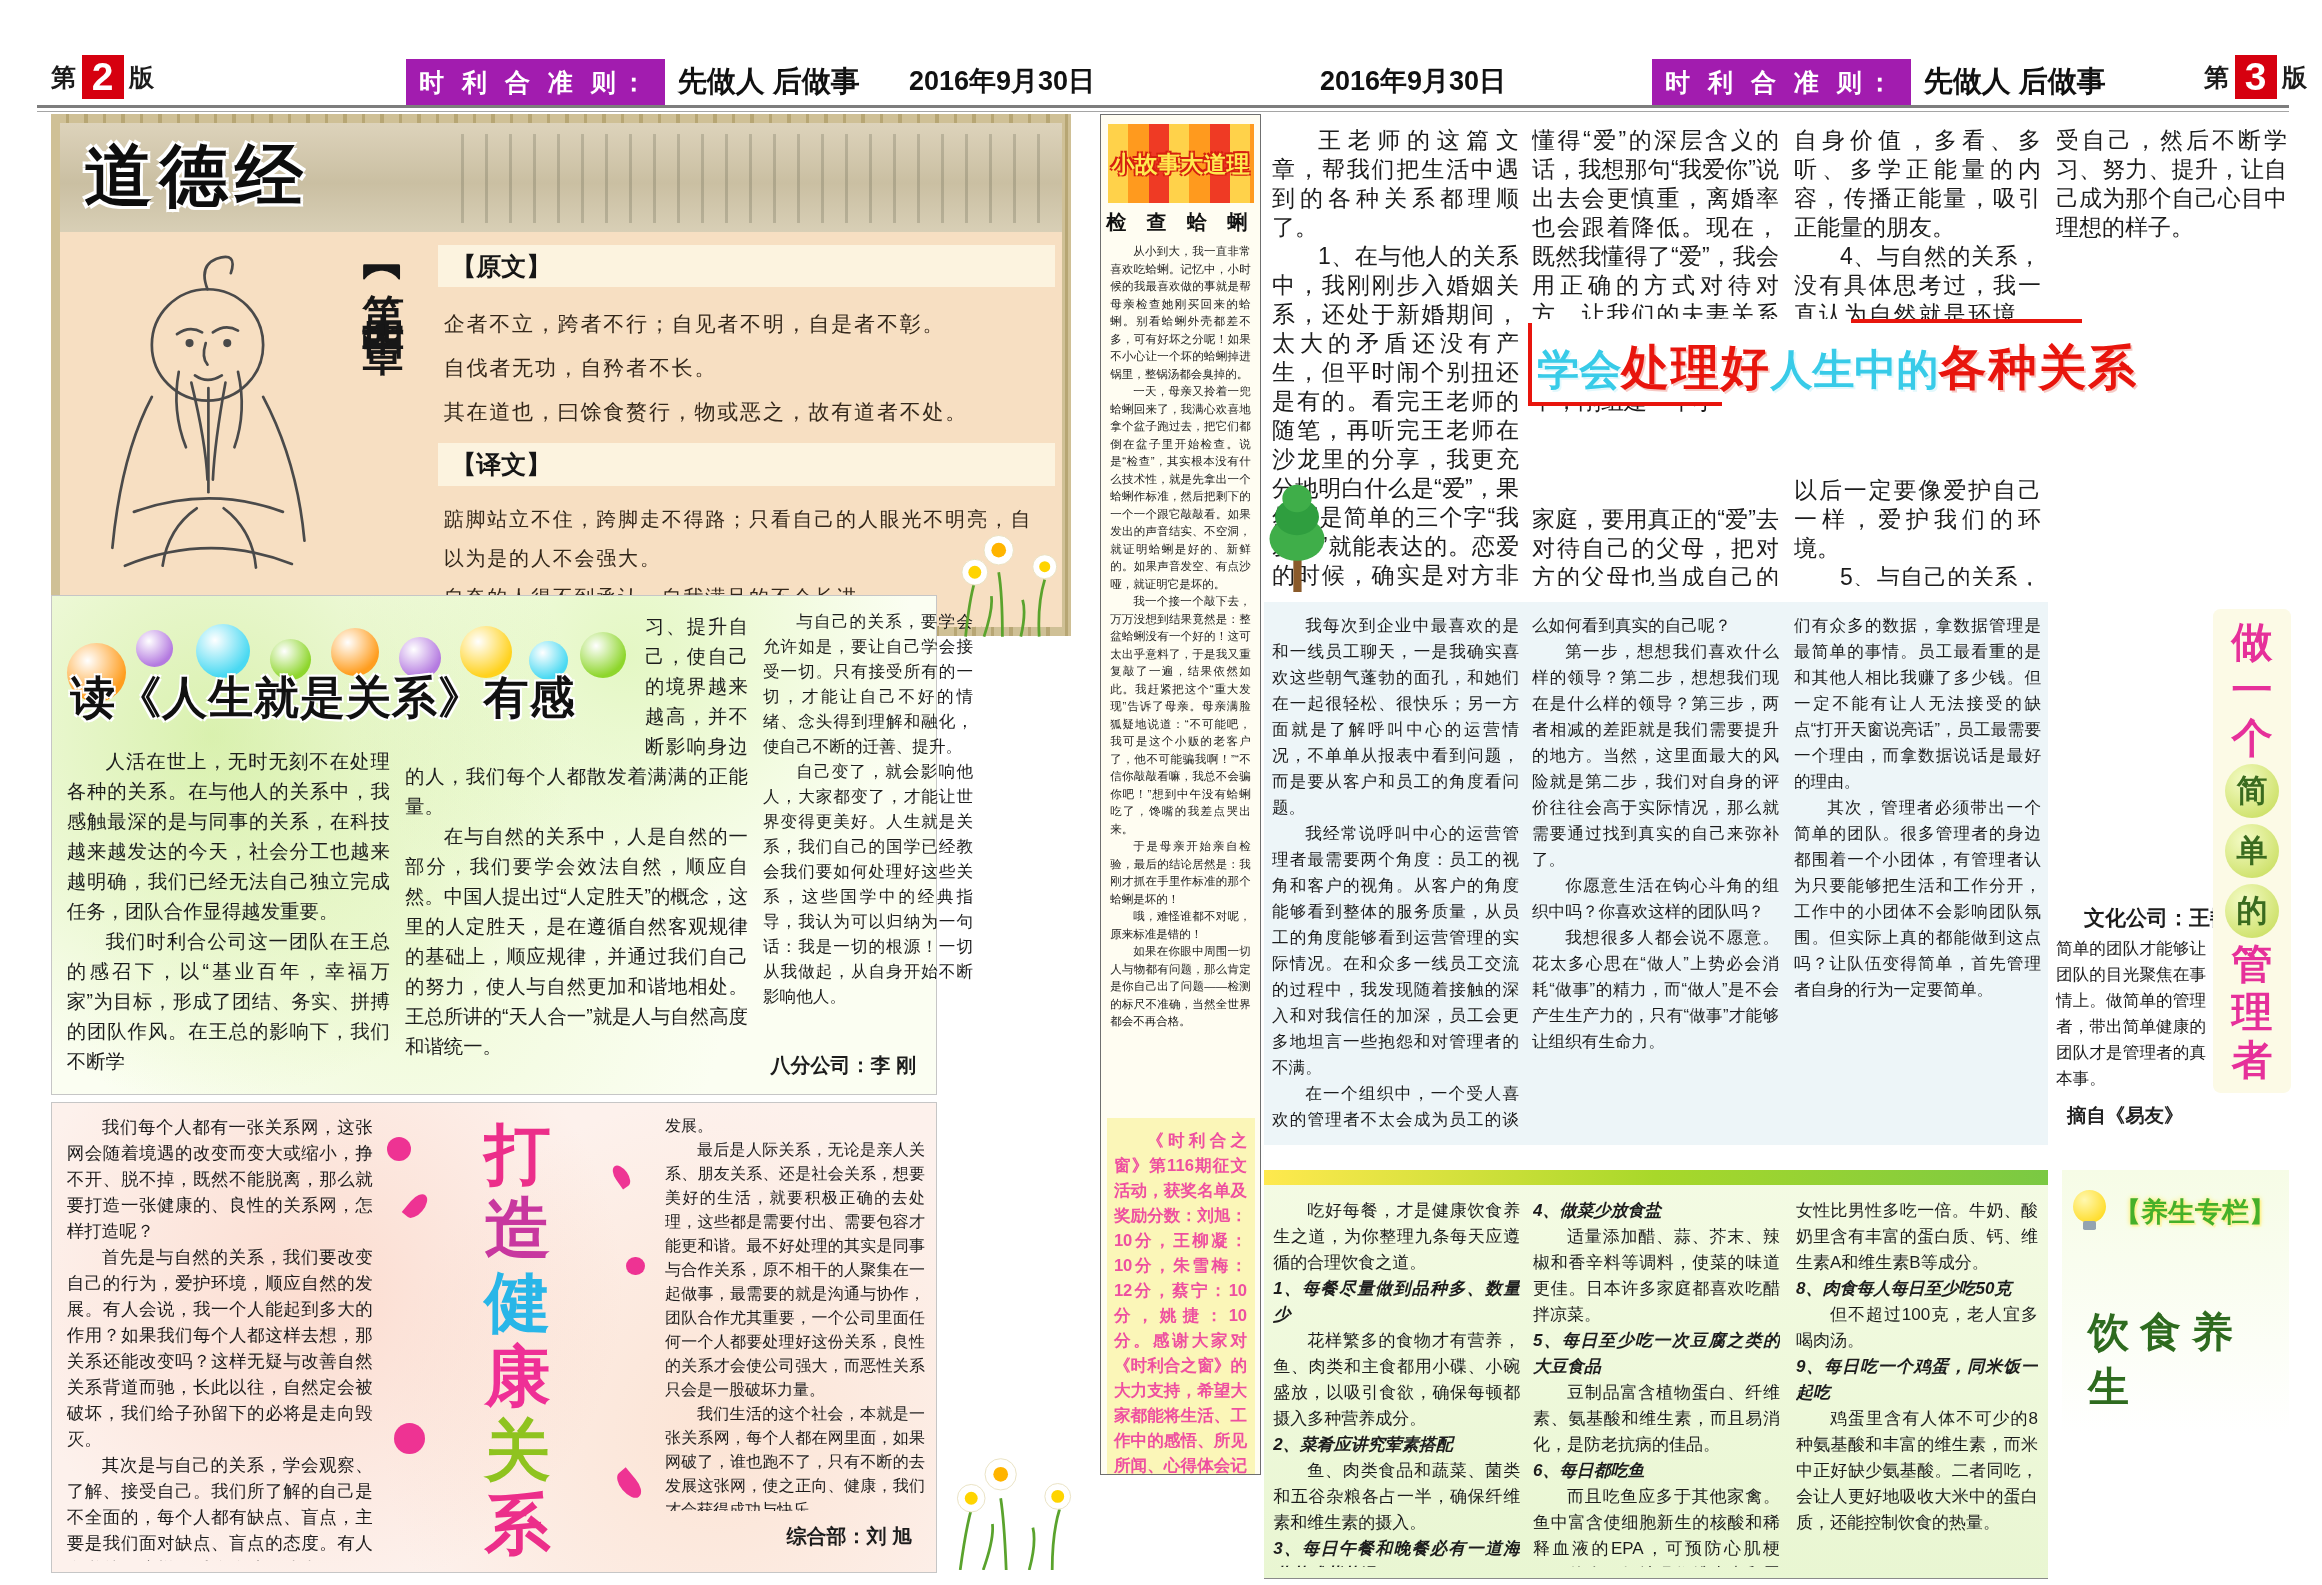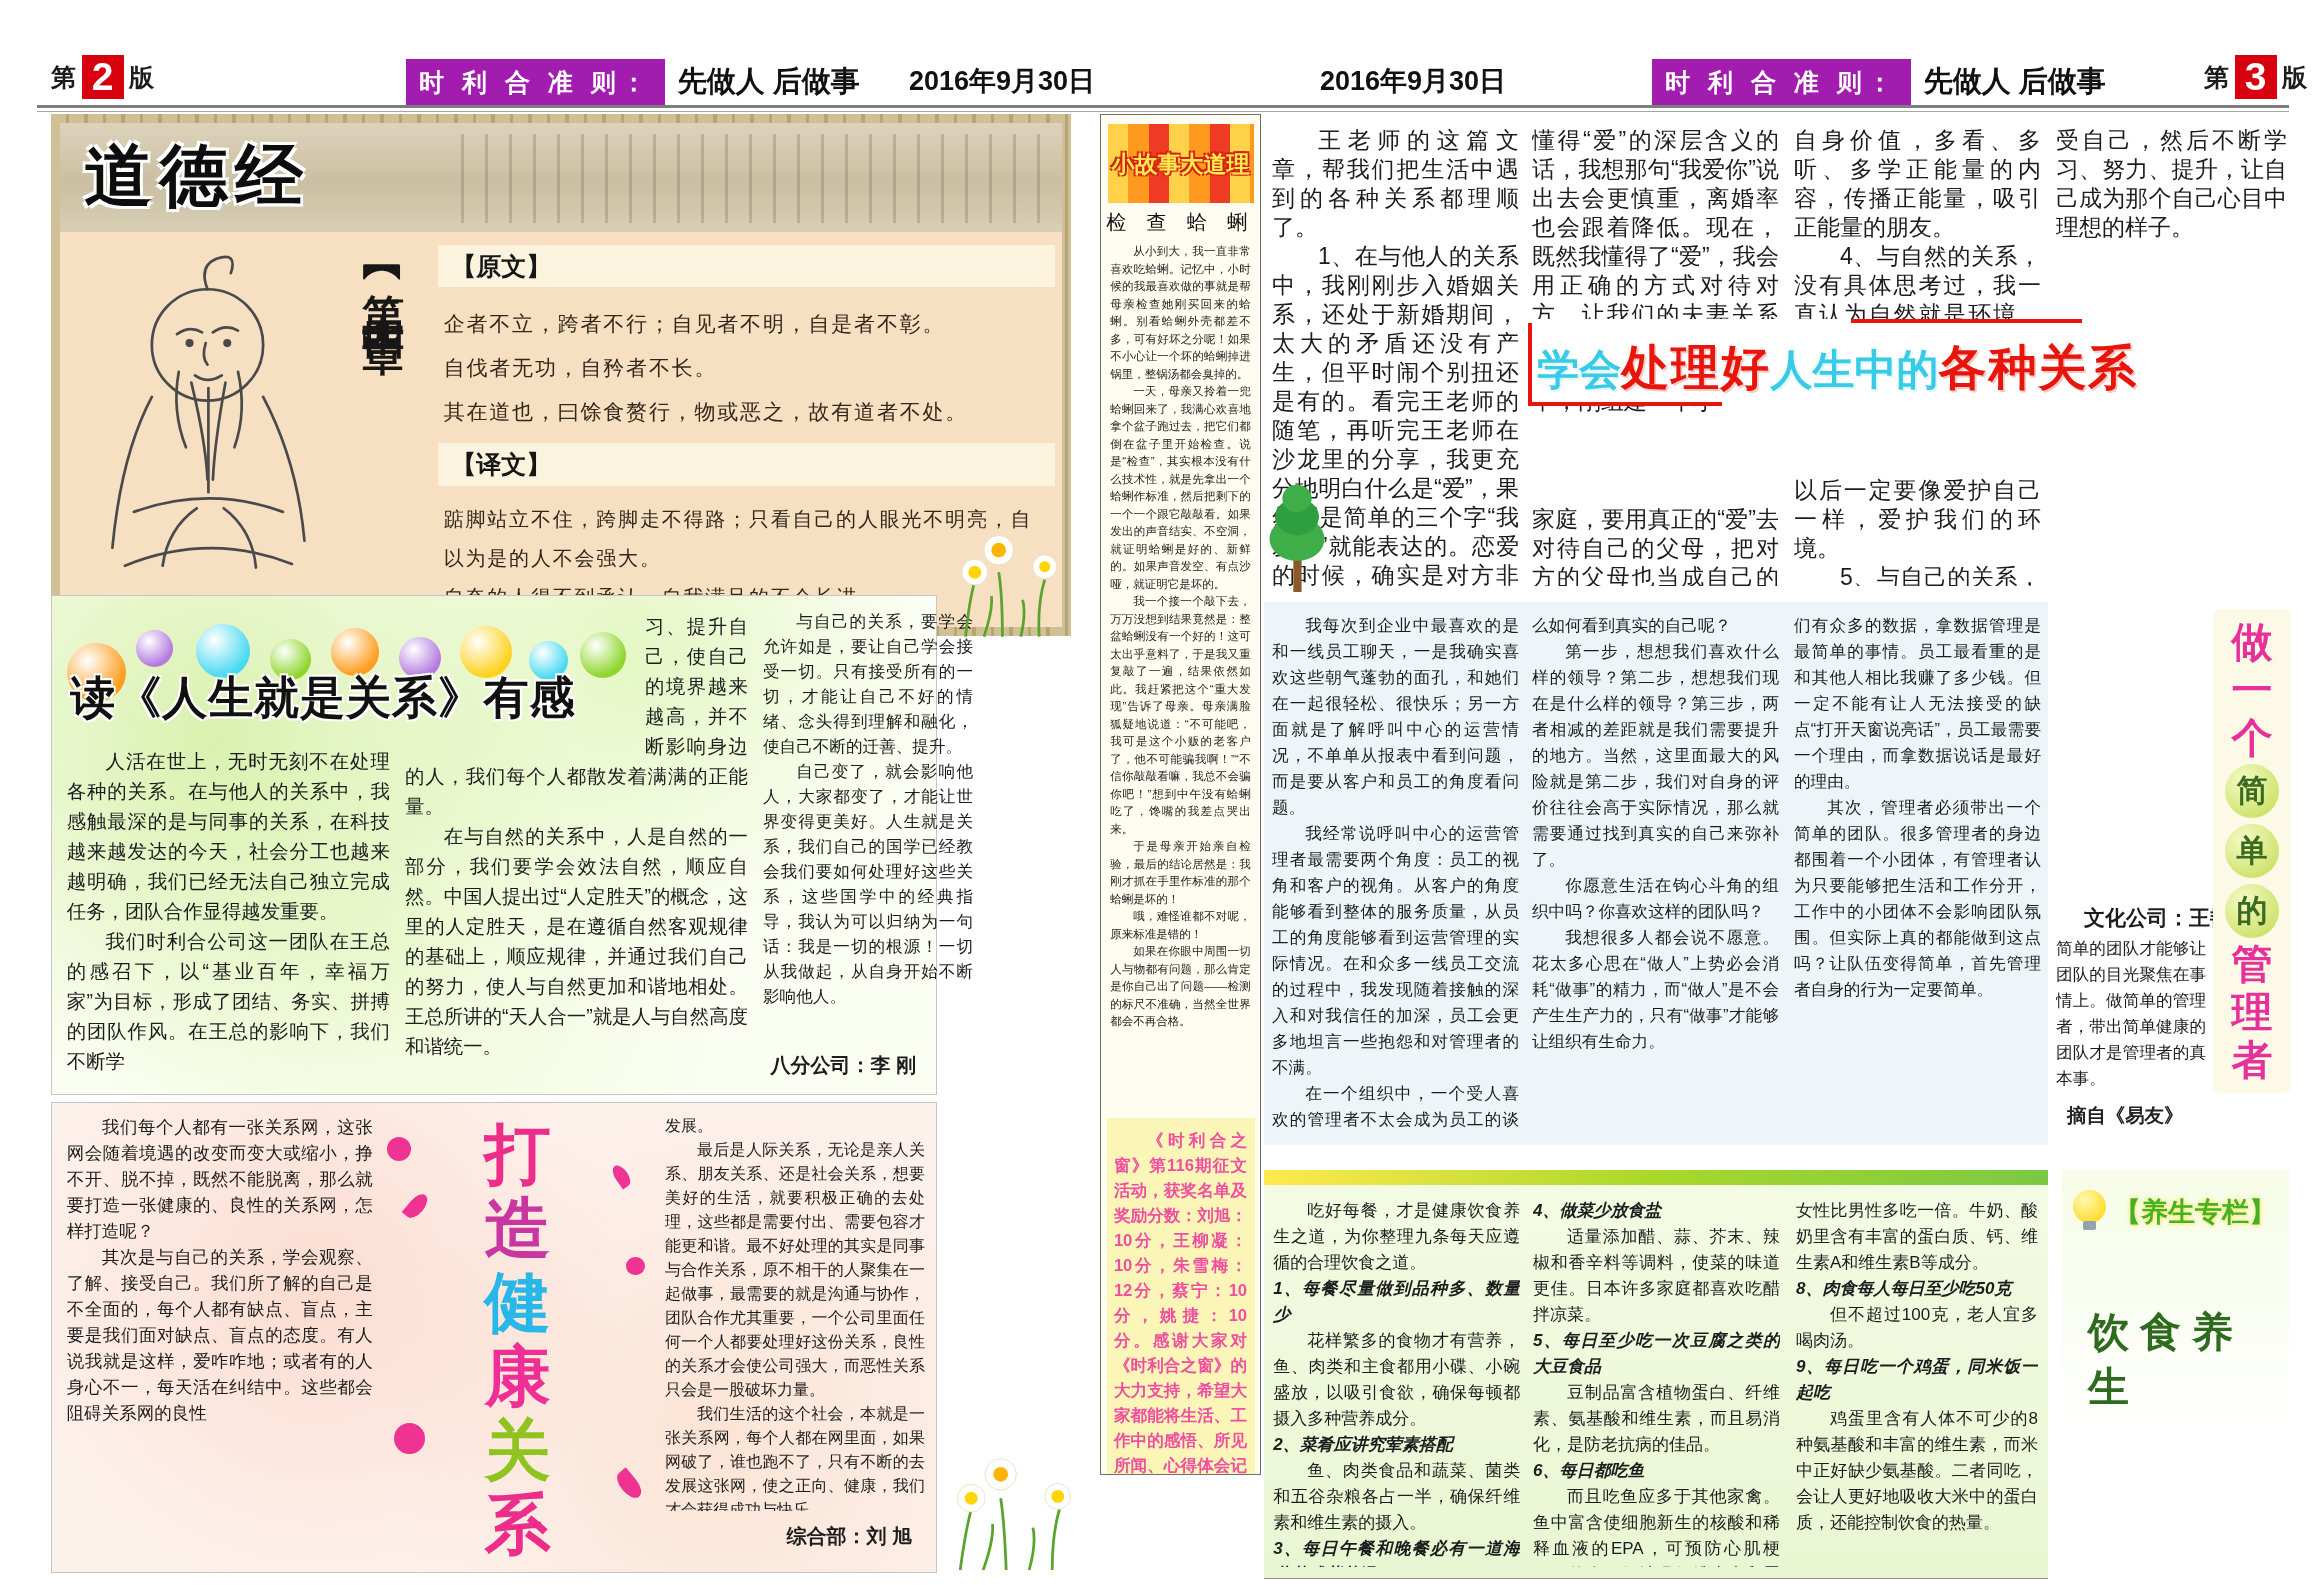--- a/index.html
+++ b/index.html
@@ -81,7 +81,7 @@
   #story-head span{position:absolute;left:50%;top:50%;transform:translate(-50%,-50%);white-space:nowrap;
               font-size:23px;font-weight:900;color:#ffe94e;
               text-shadow:1.8px 1.8px 0 #d6200f,-1.8px -1.8px 0 #d6200f,1.8px -1.8px 0 #d6200f,-1.8px 1.8px 0 #d6200f;}
-  #story-title{text-align:center;font-size:20px;font-weight:400;letter-spacing:7.4px;margin:5.5px 0 7.4px 0;color:#111;}
+  #story-title{text-align:center;font-size:20px;font-weight:700;letter-spacing:7.4px;margin:5.5px 0 7.4px 0;color:#111;}
   #story-body{padding:0 9.2px;font-size:11.5px;line-height:17.5px;color:#222;height:868px;}
   #announce{margin:7.4px 5.5px;background:#fbf6b8;padding:9.2px 7.4px;height:341px;overflow:hidden;}
   #announce p{font-size:16.6px;line-height:25px;font-weight:bold;color:#ee4fa0;text-align:justify;}

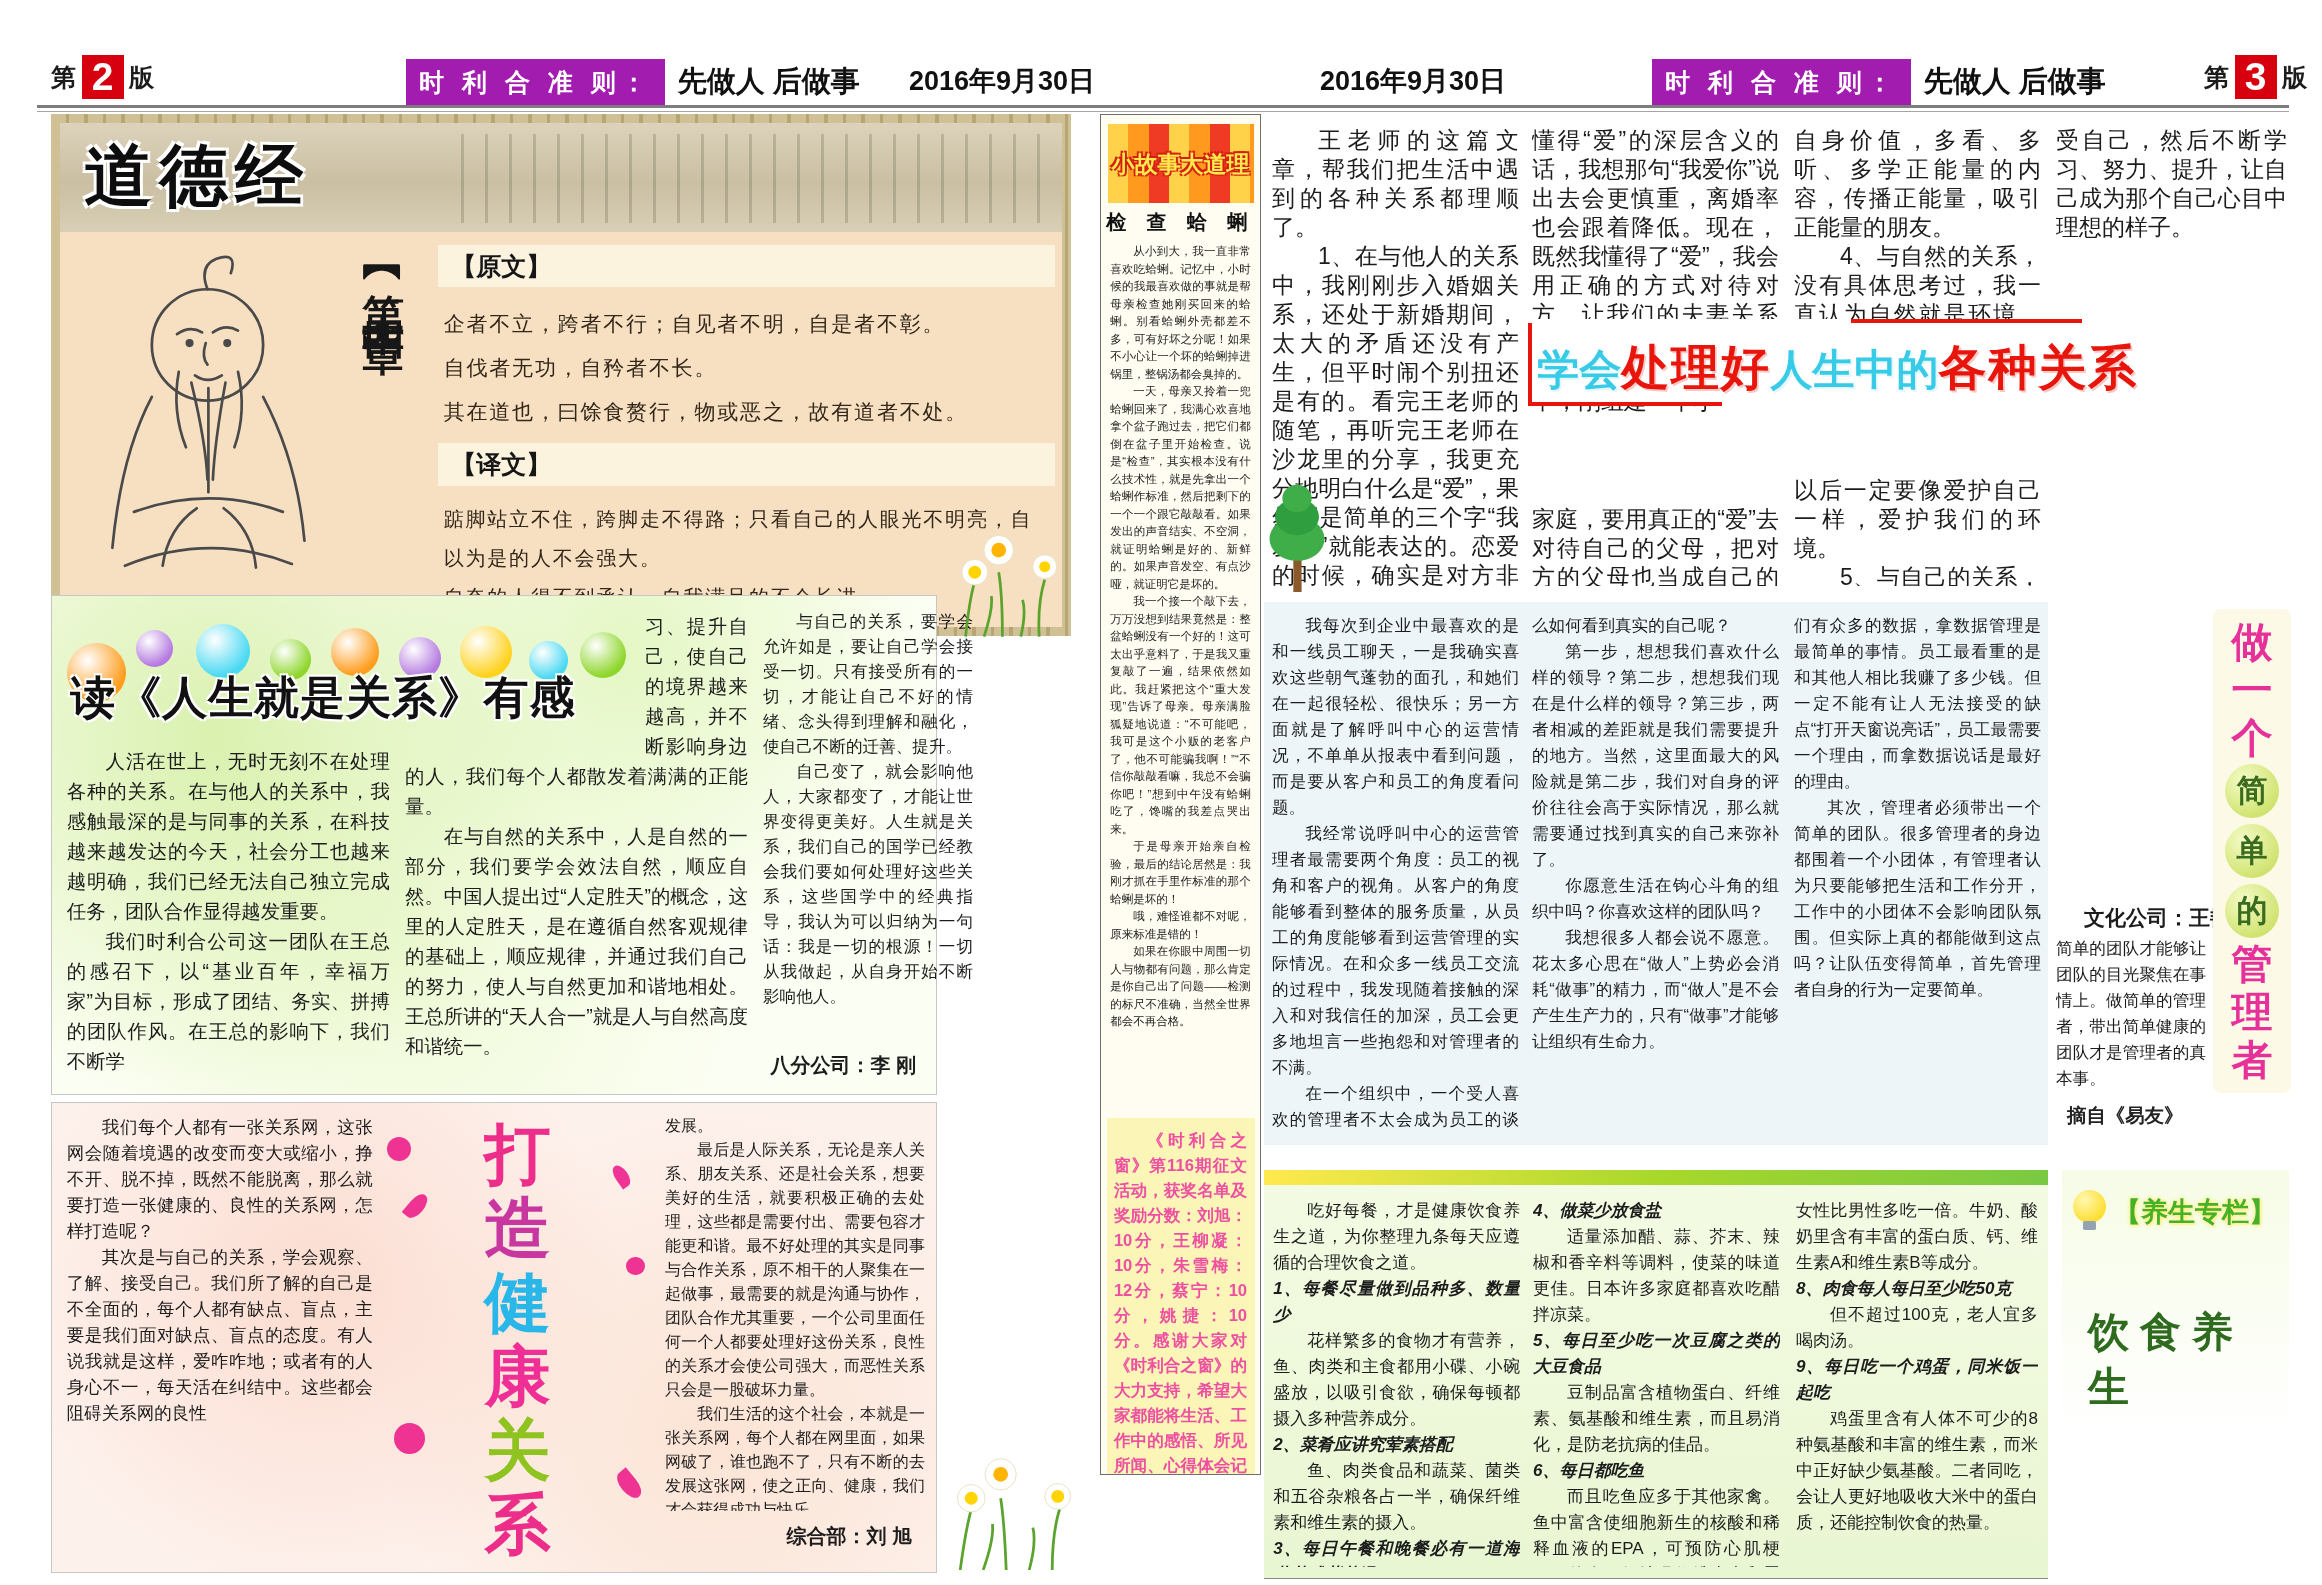--- a/index.html
+++ b/index.html
@@ -220,6 +220,7 @@
   <div class="abs" id="health">
     <div class="abs jcol" id="hcol1">
         <p>我们每个人都有一张关系网，这张网会随着境遇的改变而变大或缩小，挣不开、脱不掉，既然不能脱离，那么就要打造一张健康的、良性的关系网，怎样打造呢？</p>
+        <p>首先是与自然的关系，我们要改变自己的行为，爱护环境，顺应自然的发展。有人会说，我一个人能起到多大的作用？如果我们每个人都这样去想，那关系还能改变吗？这样无疑与改善自然关系背道而驰，长此以往，自然定会被破坏，我们给子孙留下的必将是走向毁灭。</p>
         <p>其次是与自己的关系，学会观察、了解、接受自己。我们所了解的自己是不全面的，每个人都有缺点、盲点，主要是我们面对缺点、盲点的态度。有人说我就是这样，爱咋咋地；或者有的人身心不一，每天活在纠结中。这些都会阻碍关系网的良性</p>
       </div>
     <div class="abs" id="hsplash">

